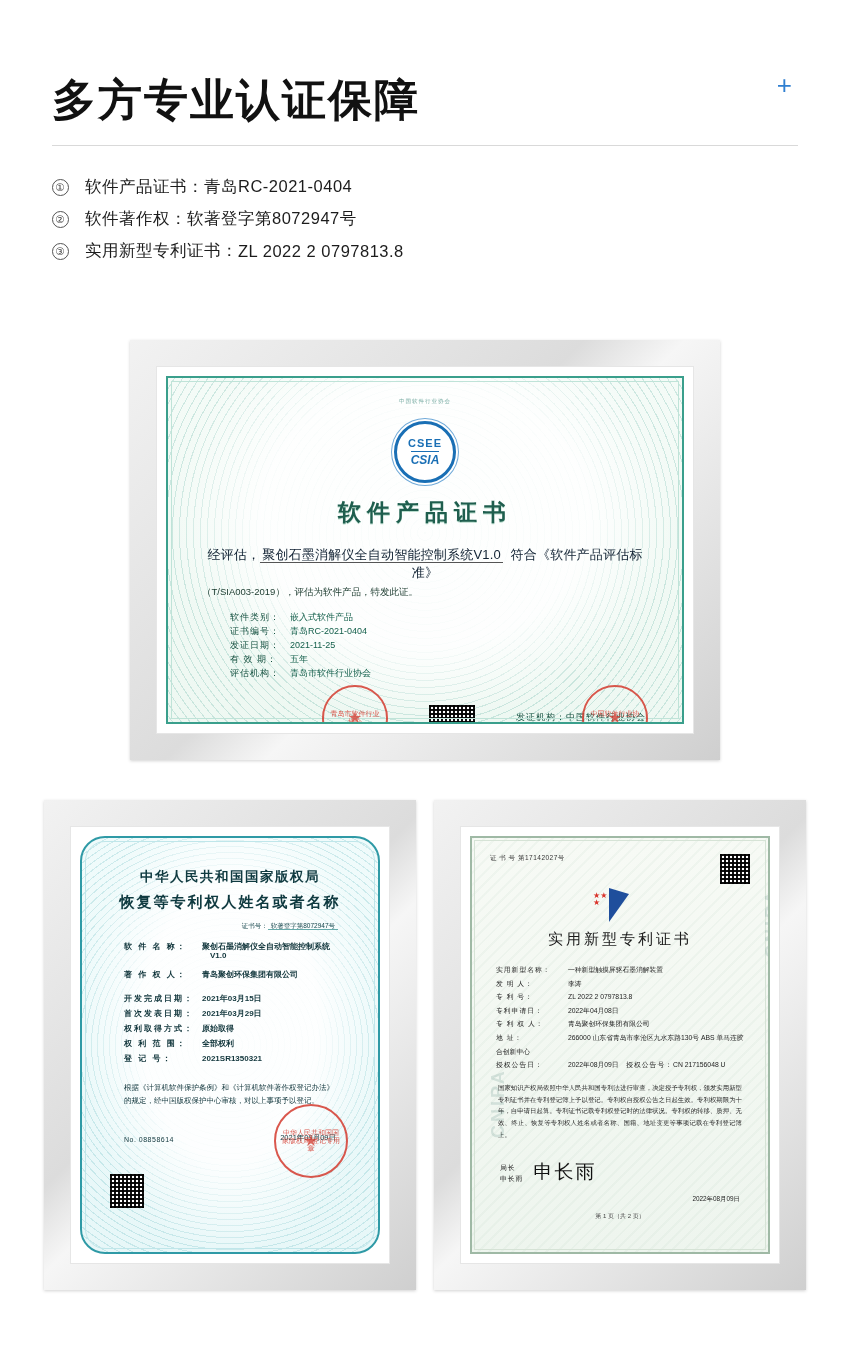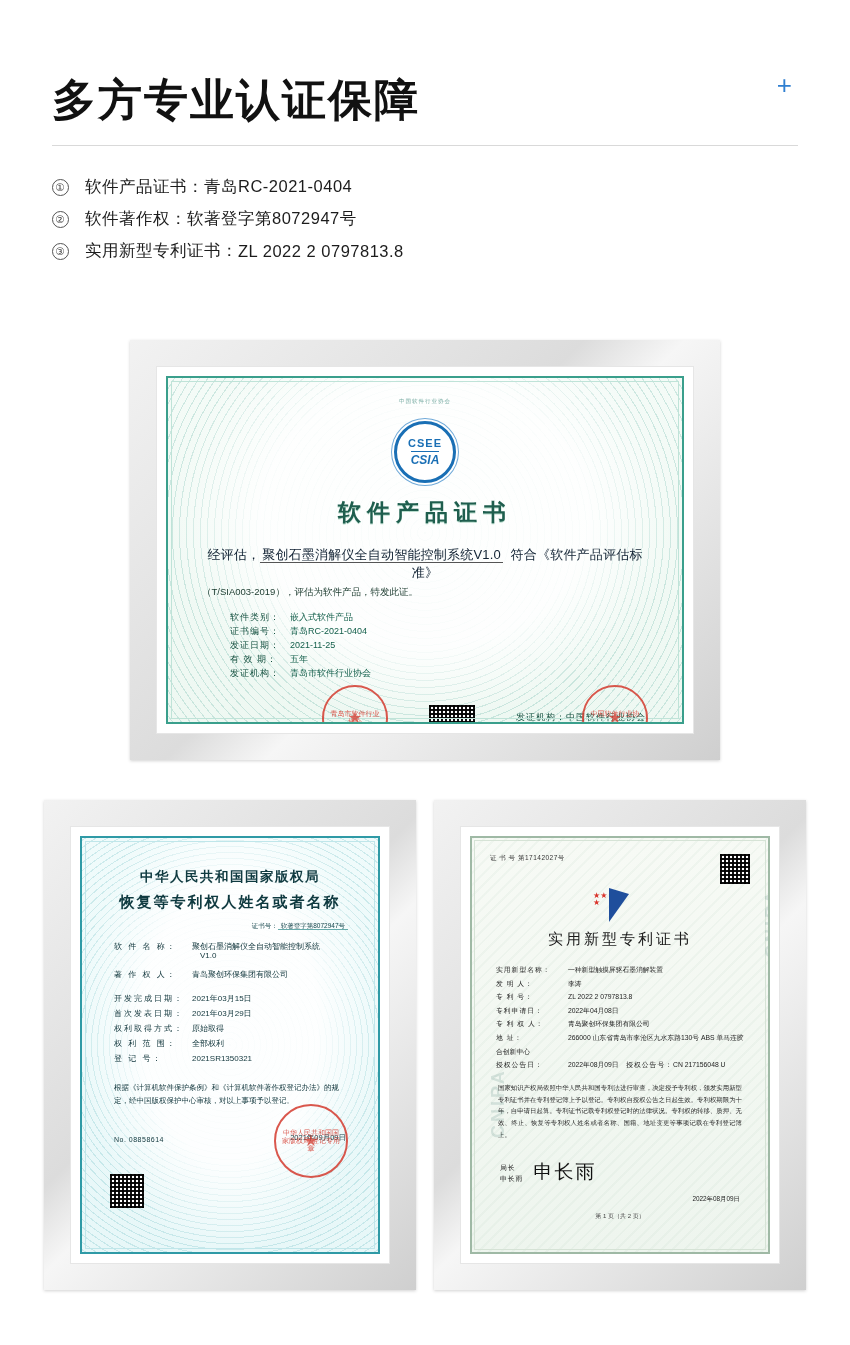--- a/index.html
+++ b/index.html
@@ -311,7 +311,7 @@
           <div><span class="k">证书编号：</span><span class="v">青岛RC-2021-0404</span></div>
           <div><span class="k">发证日期：</span><span class="v">2021-11-25</span></div>
           <div><span class="k">有 效 期：</span><span class="v">五年</span></div>
-          <div><span class="k">发证机构：</span><span class="v">青岛市软件行业协会</span></div>
+          <div><span class="k">评估机构：</span><span class="v">青岛市软件行业协会</span></div>
         </div>
 
         <div class="bottom">

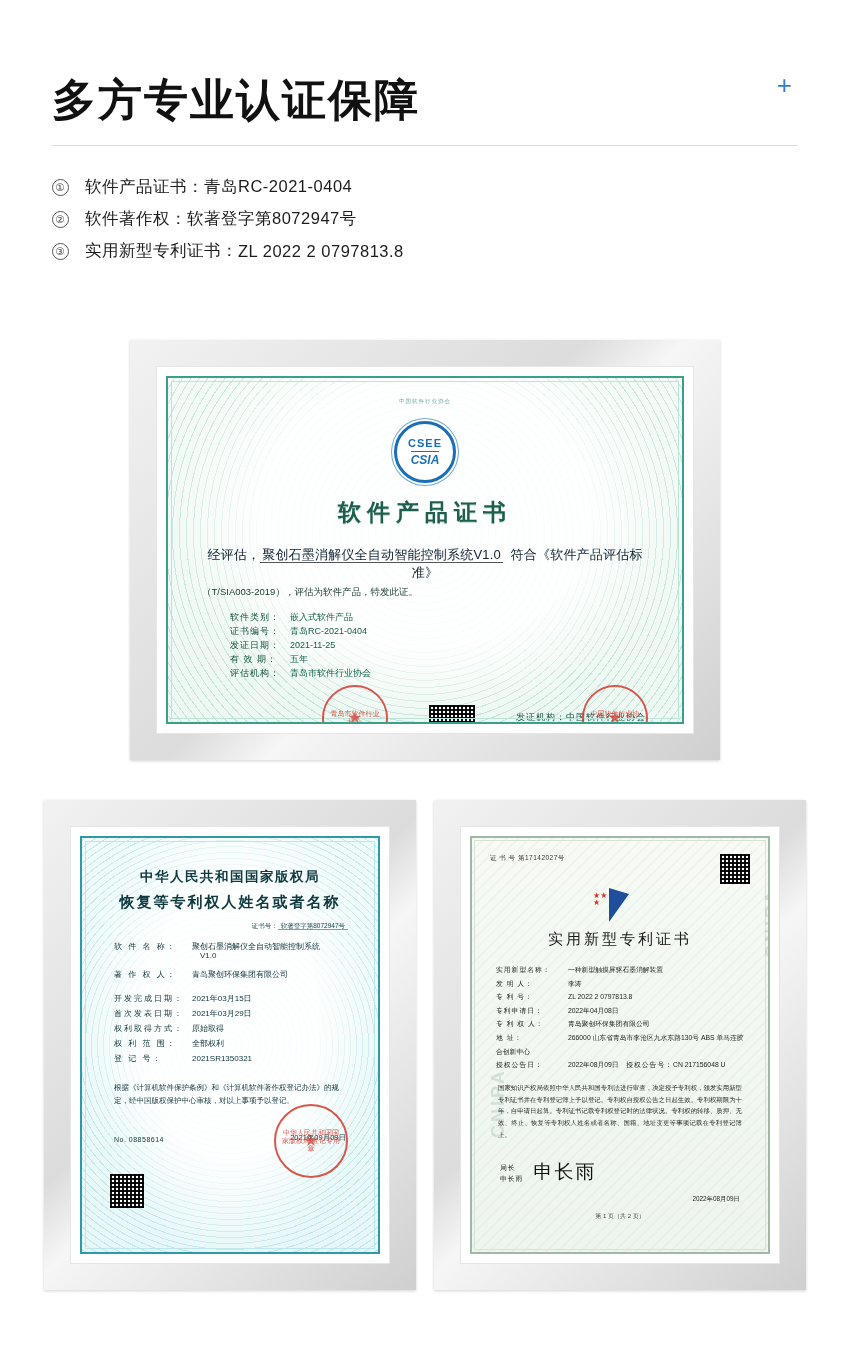--- a/index.html
+++ b/index.html
@@ -199,7 +199,7 @@
   .c1 .issuer { font-size: 9px; color: #14503f; letter-spacing: 1px; }
 
   
-  .c2 { padding: 30px 26px 14px; font-size: 7.5px; color: #10353b; }
+  .c2 { padding: 30px 36px 14px; font-size: 7.5px; color: #10353b; border-radius: 25px; }
   .c2 .h1 { text-align: center; font-size: 13.5px; font-weight: 700; letter-spacing: 1.5px; color: #0f3a40; }
   .c2 .h2 { text-align: center; font-size: 15px; font-weight: 700; letter-spacing: 2px; margin-top: 7px; color: #0f3a40; }
   .c2 .regno { text-align: right; font-size: 6.5px; margin: 10px 4px 8px 0; color: #14454b; }

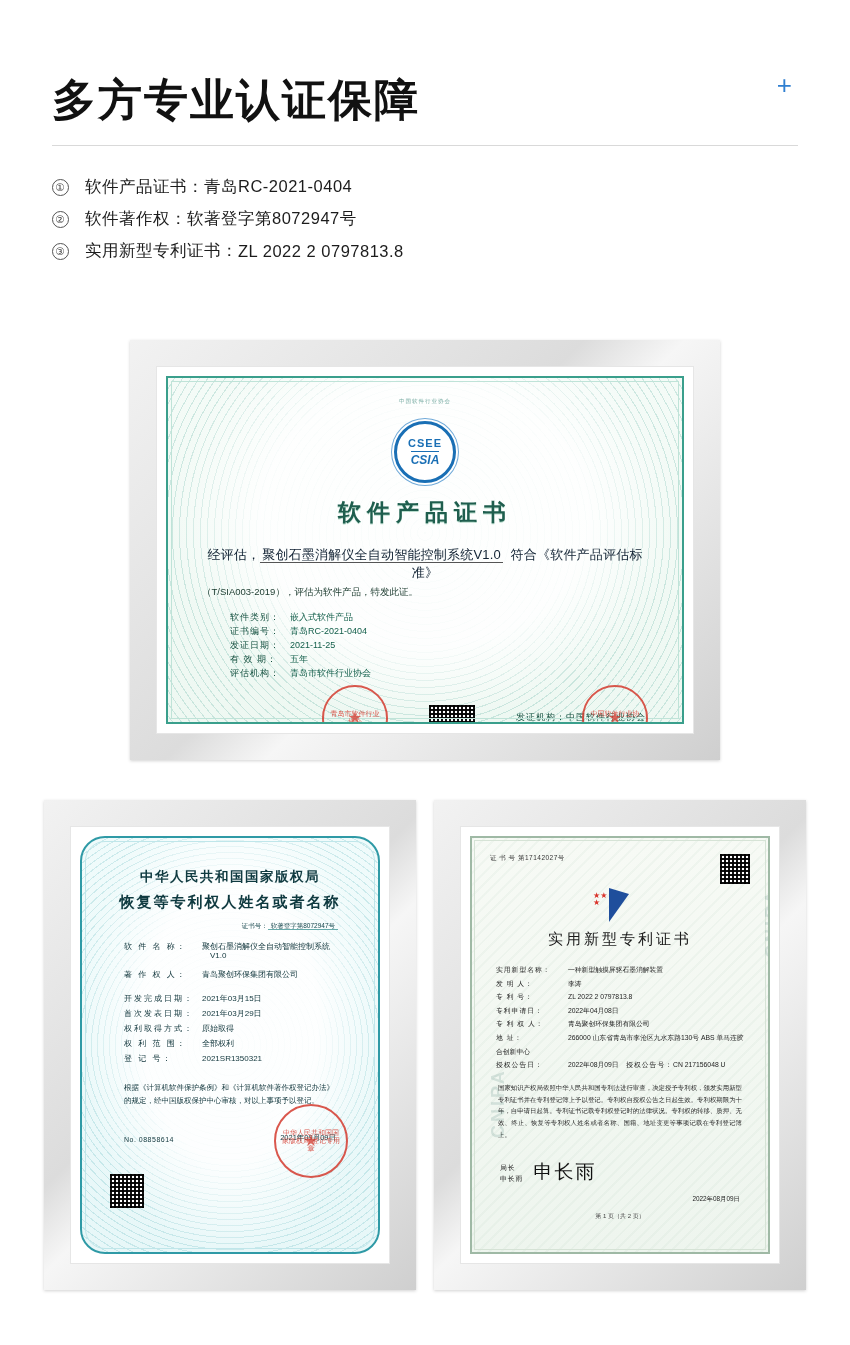--- a/index.html
+++ b/index.html
@@ -204,7 +204,7 @@
   .c2 .h2 { text-align: center; font-size: 15px; font-weight: 700; letter-spacing: 2px; margin-top: 7px; color: #0f3a40; }
   .c2 .regno { text-align: right; font-size: 6.5px; margin: 10px 4px 8px 0; color: #14454b; }
   .c2 .regno .u { border-bottom: 1px solid #6aa; padding: 0 3px; }
-  .c2 .rows { margin: 4px 4px 0 6px; line-height: 1.9; font-size: 8px; }
+  .c2 .rows { margin: 4px 4px 0 6px; line-height: 1.9; font-size: 8px; font-weight: bold; }
   .c2 .rows .k { display: inline-block; width: 78px; letter-spacing: 2px; }
   .c2 .rows .v { }
   .c2 .sub { margin-left: 86px; margin-top: -6px; margin-bottom: 4px; }

